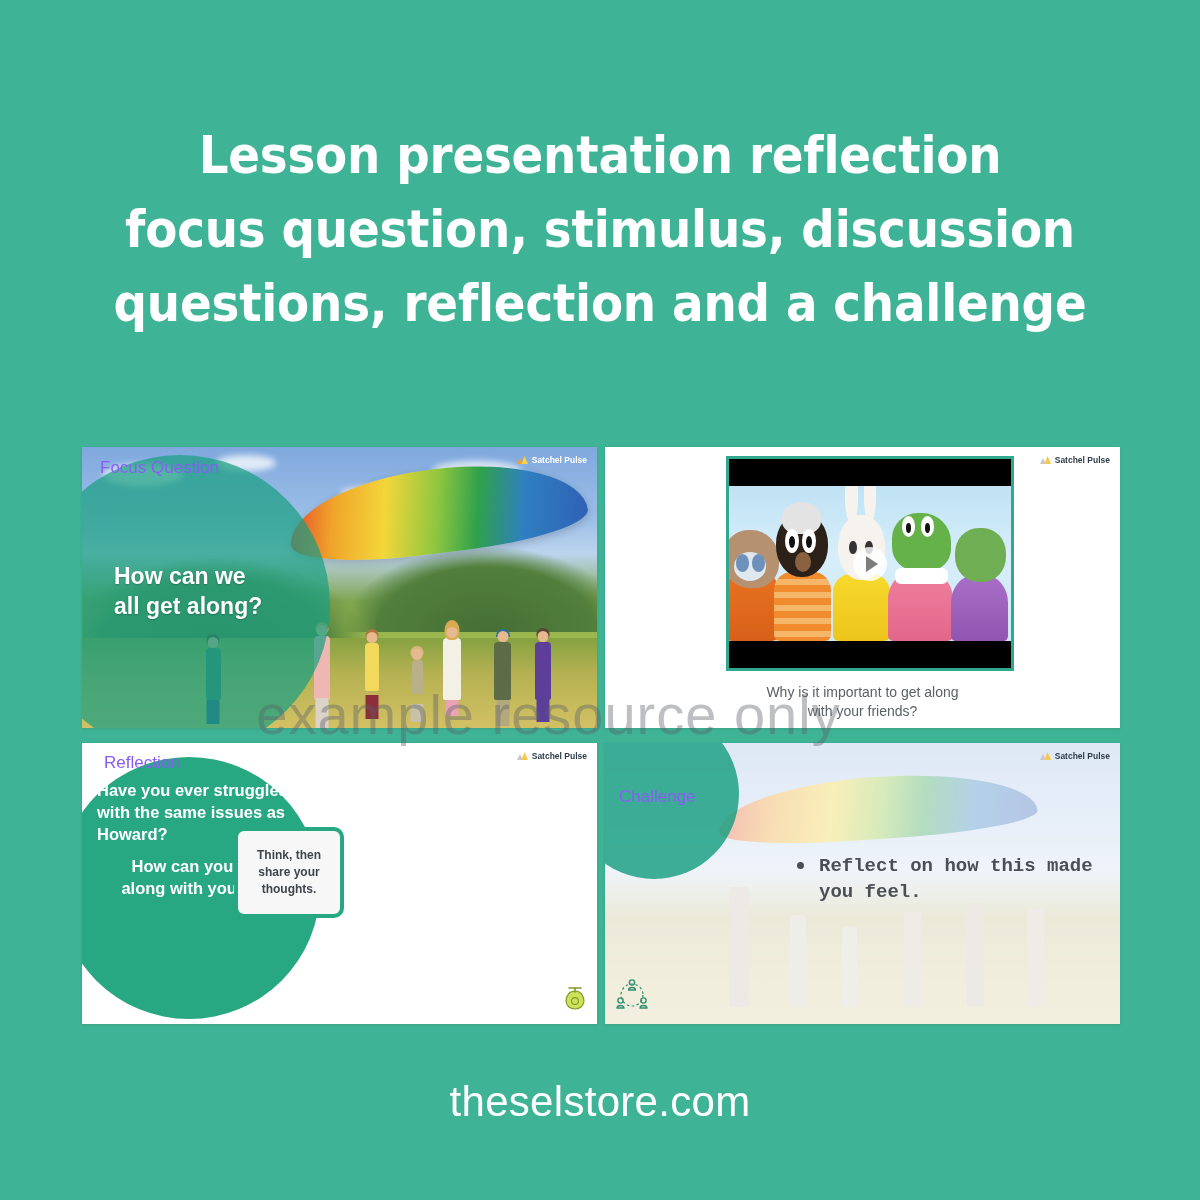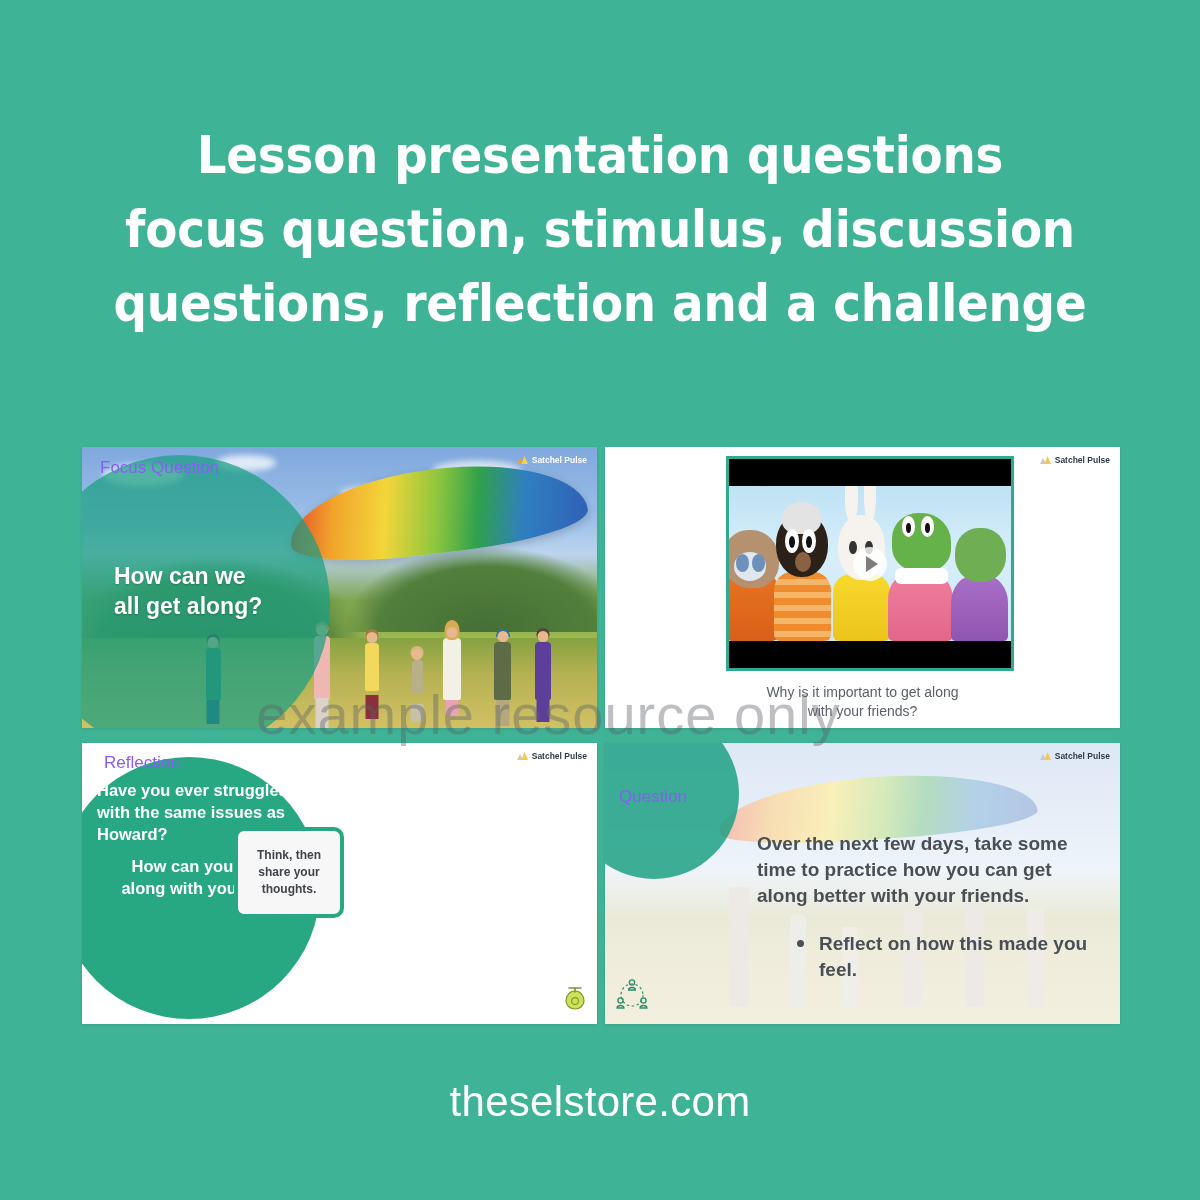--- a/index.html
+++ b/index.html
@@ -207,7 +207,7 @@
 <body>
 
 <div class="headline">
-  <span class="hl-line">Lesson presentation questions</span>
+  <span class="hl-line">Lesson presentation reflection</span>
   <span class="hl-line">focus question, stimulus, discussion</span>
   <span class="hl-line">questions, reflection and a challenge</span>
 </div>

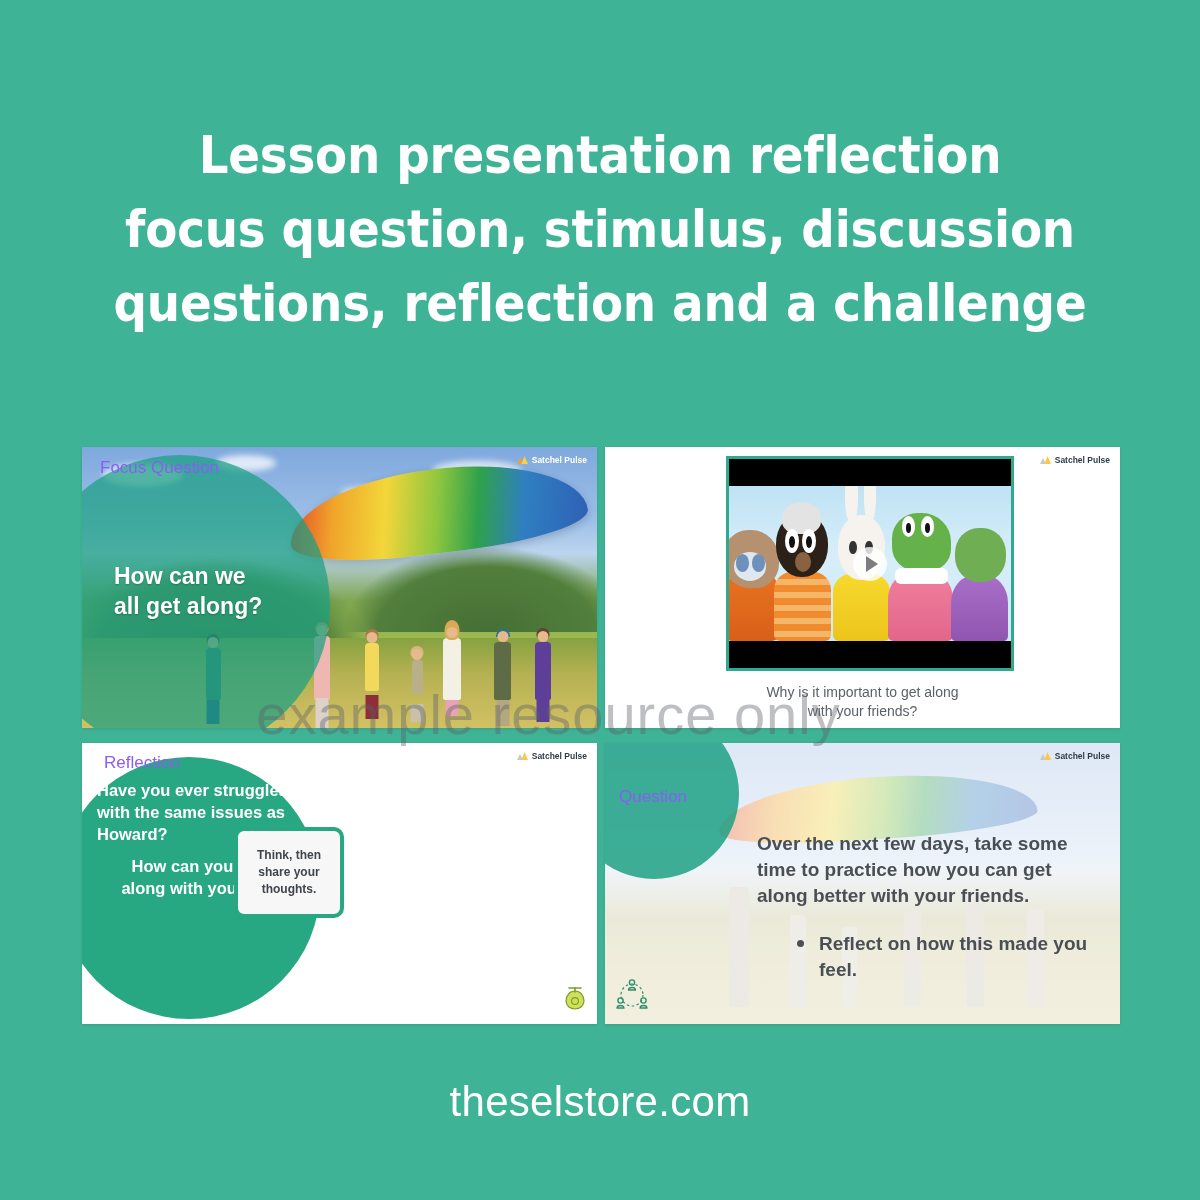--- a/index.html
+++ b/index.html
@@ -390,7 +390,7 @@
     <div class="challenge-veil"></div>
 
     <div class="teal-circle-4"></div>
-    <div class="slide-eyebrow">Question</div>
+    <div class="slide-eyebrow">Challenge</div>
 
     <div class="ch-body">
       <span>Over the next few days, take some time to practice how you can get along better with your friends.</span>

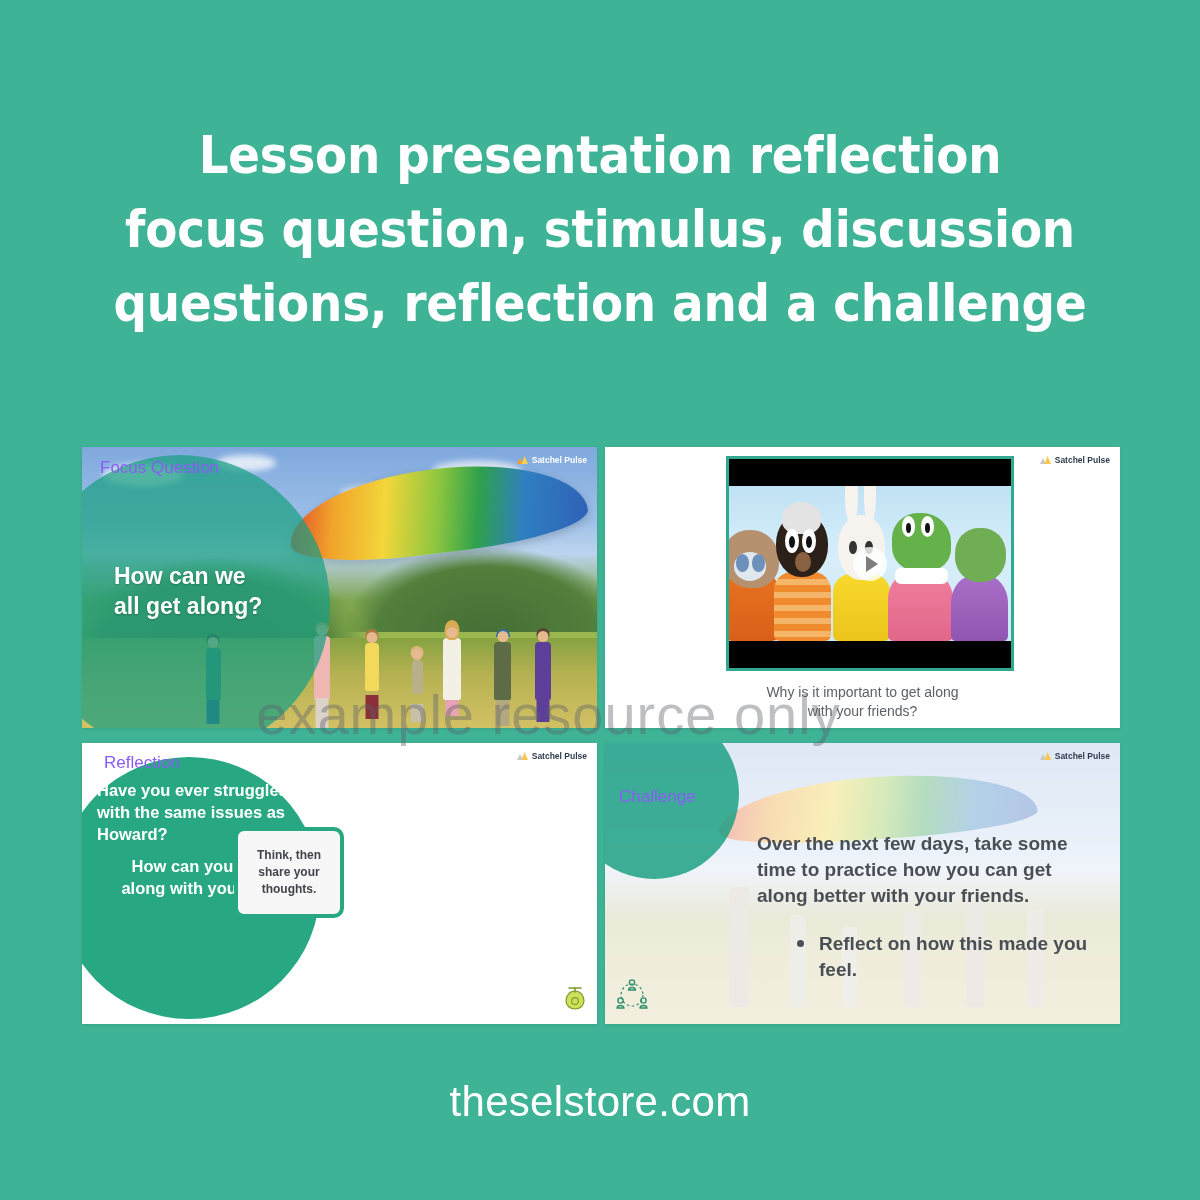--- a/index.html
+++ b/index.html
@@ -393,7 +393,6 @@
     <div class="slide-eyebrow">Challenge</div>
 
     <div class="ch-body">
-      <span>Over the next few days, take some time to practice how you can get along better with your friends.</span>
       <ul class="ch-list">
         <li>Reflect on how this made you feel.</li>
       </ul>

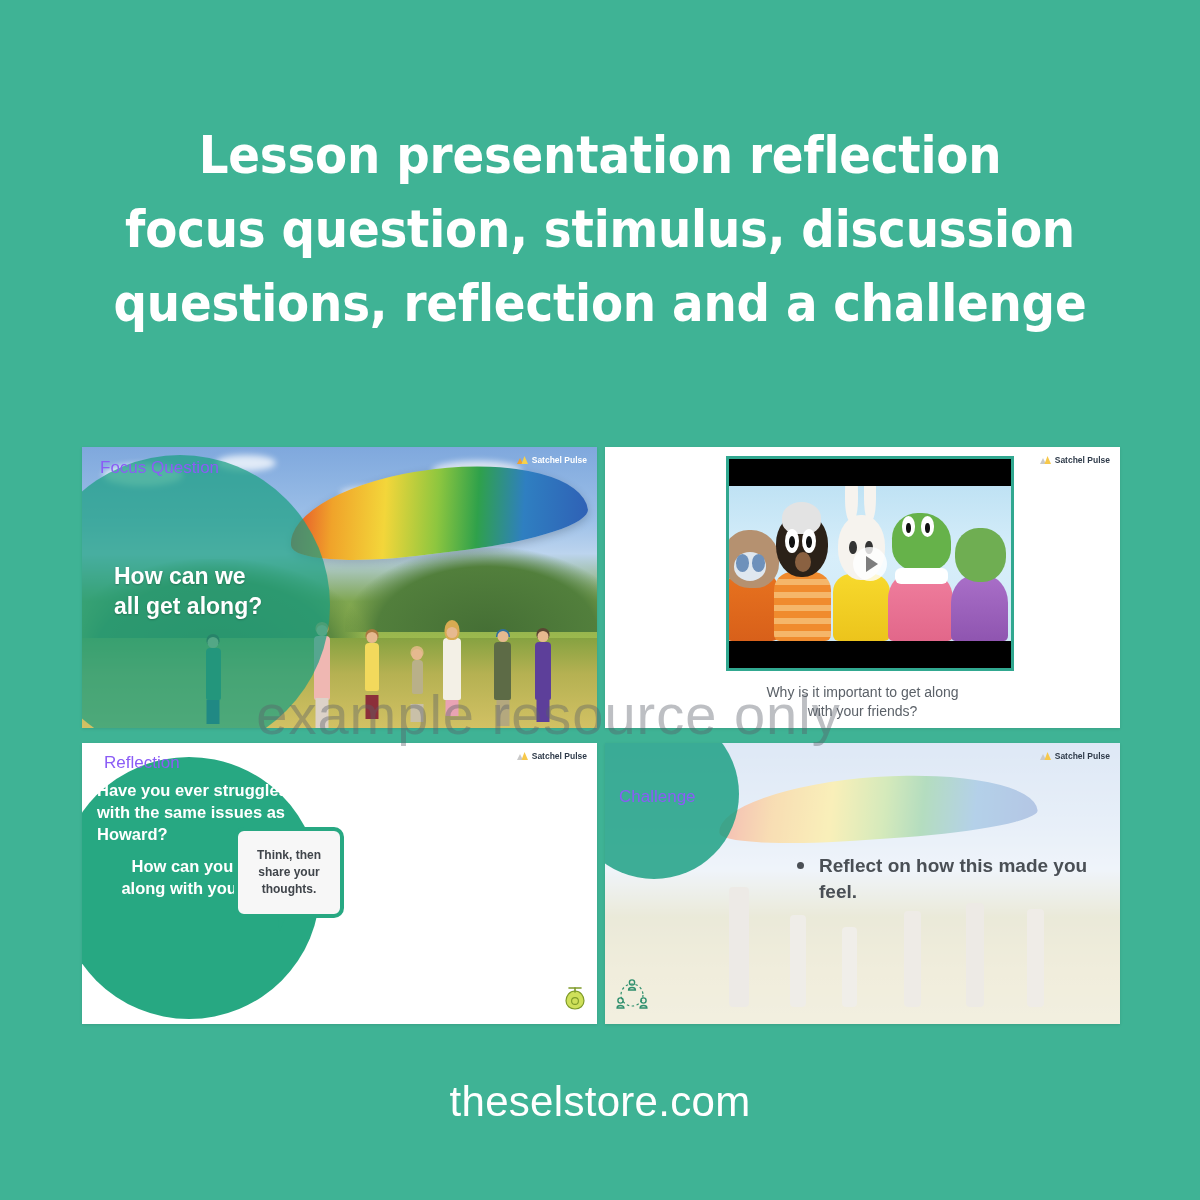--- a/index.html
+++ b/index.html
@@ -180,7 +180,7 @@
     position:absolute;z-index:14;left:152px;top:88px;width:342px;
     color:#4a4f55;font-weight:700;font-size:19px;line-height:26px;
   }
-  .ch-list{margin:22px 0 0 40px;padding:0;list-style:none;}
+  .ch-list{margin:22px 0 0 40px;padding:0;list-style:none;font-family:Liberation Mono, monospace;}
   .ch-list li{position:relative;padding-left:22px;}
   .ch-list li::before{
     content:"";position:absolute;left:0;top:9px;width:7px;height:7px;

